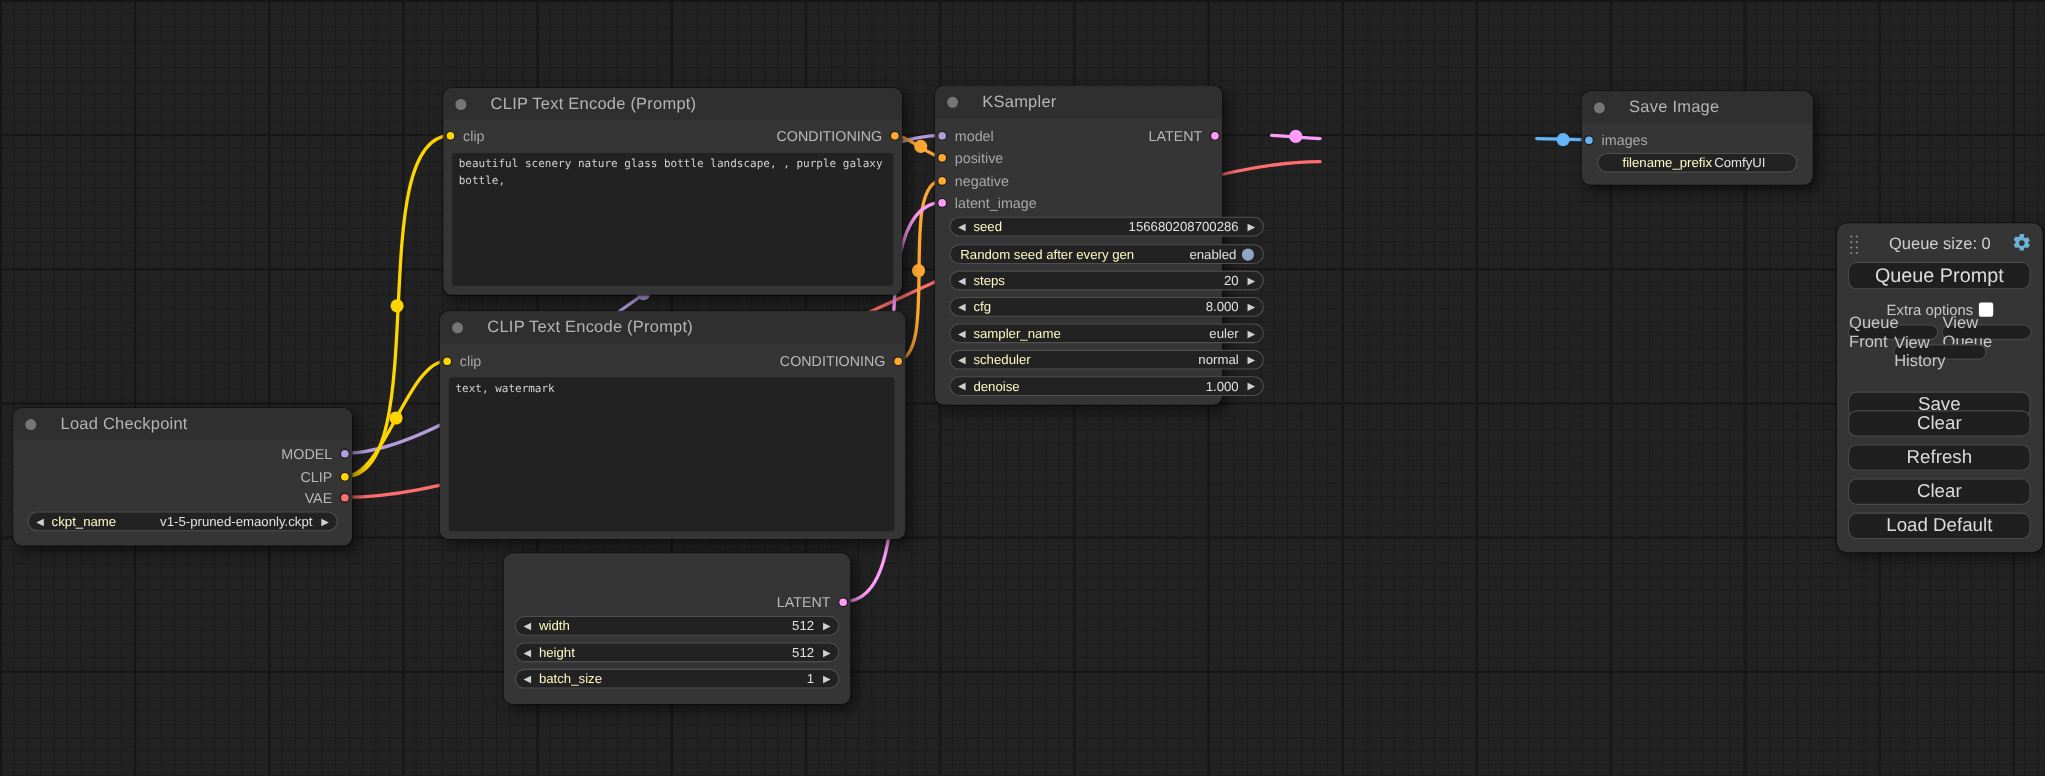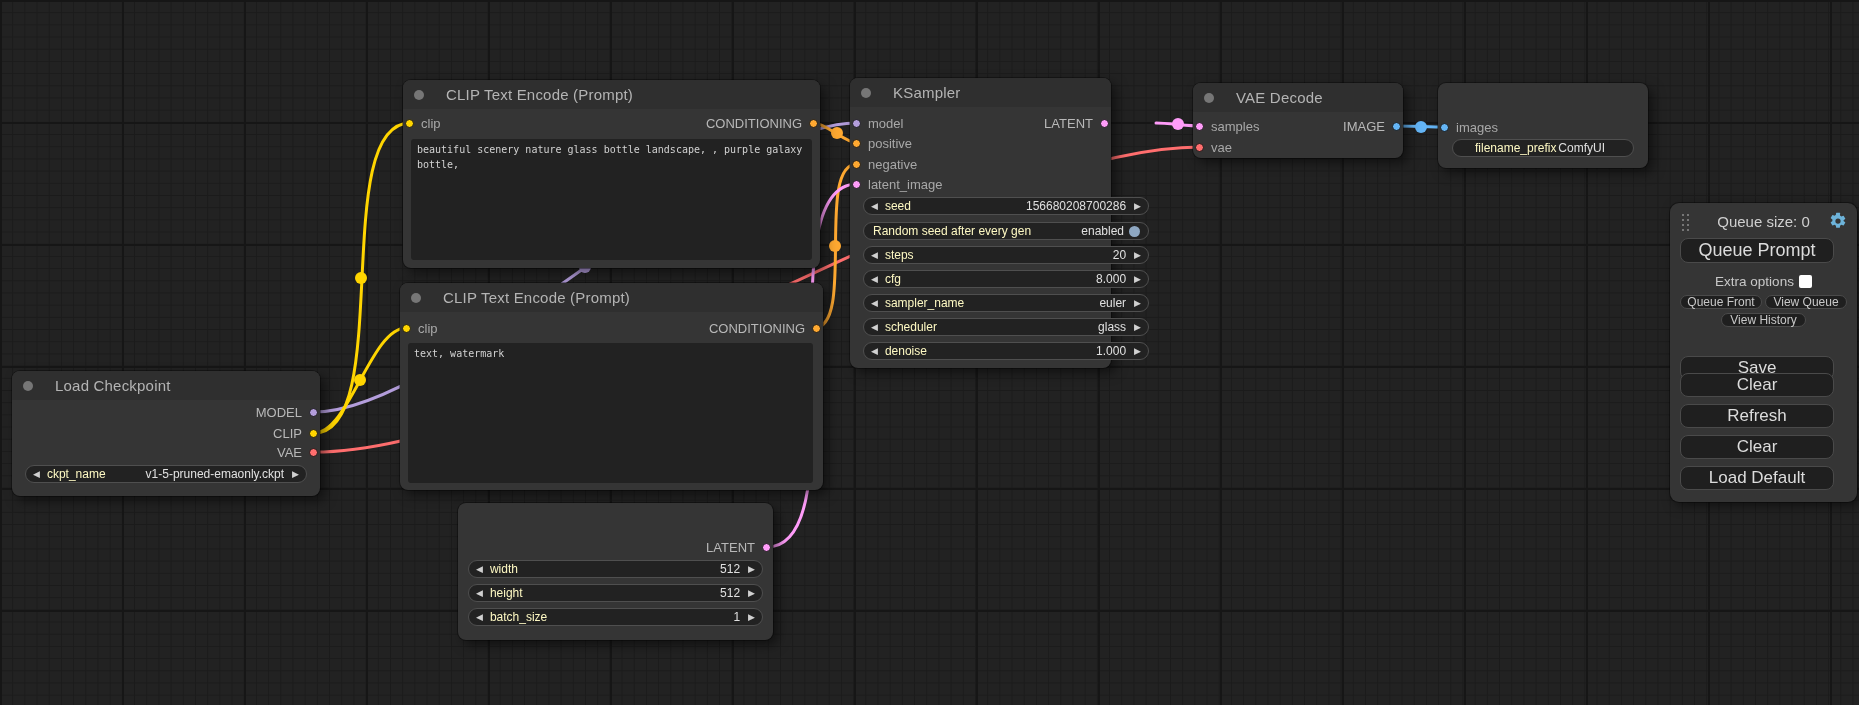--- a/index.html
+++ b/index.html
@@ -248,24 +248,6 @@
     </div>
   </div>
 
-  <div class="node" style="left:1193px;top:83px;width:210px;height:75px;">
-    <div class="node-title">
-      <span class="title-dot"></span>
-      <span>VAE Decode</span>
-    </div>
-    <div class="port in" style="top:34px">
-      <span class="pdot" style="background-color: rgb(255, 156, 249);"></span>
-      <span>samples</span>
-    </div>
-    <div class="port in" style="top:55px">
-      <span class="pdot" style="background-color: rgb(255, 110, 110);"></span>
-      <span>vae</span>
-    </div>
-    <div class="port out" style="top:34px">
-      <span class="pdot" style="background-color: rgb(100, 181, 246);"></span>
-      <span>IMAGE</span>
-    </div>
-  </div>
 
   <div class="node" style="left:1438px;top:83px;width:210px;height:85px;">
     <div class="port in" style="top:35px">

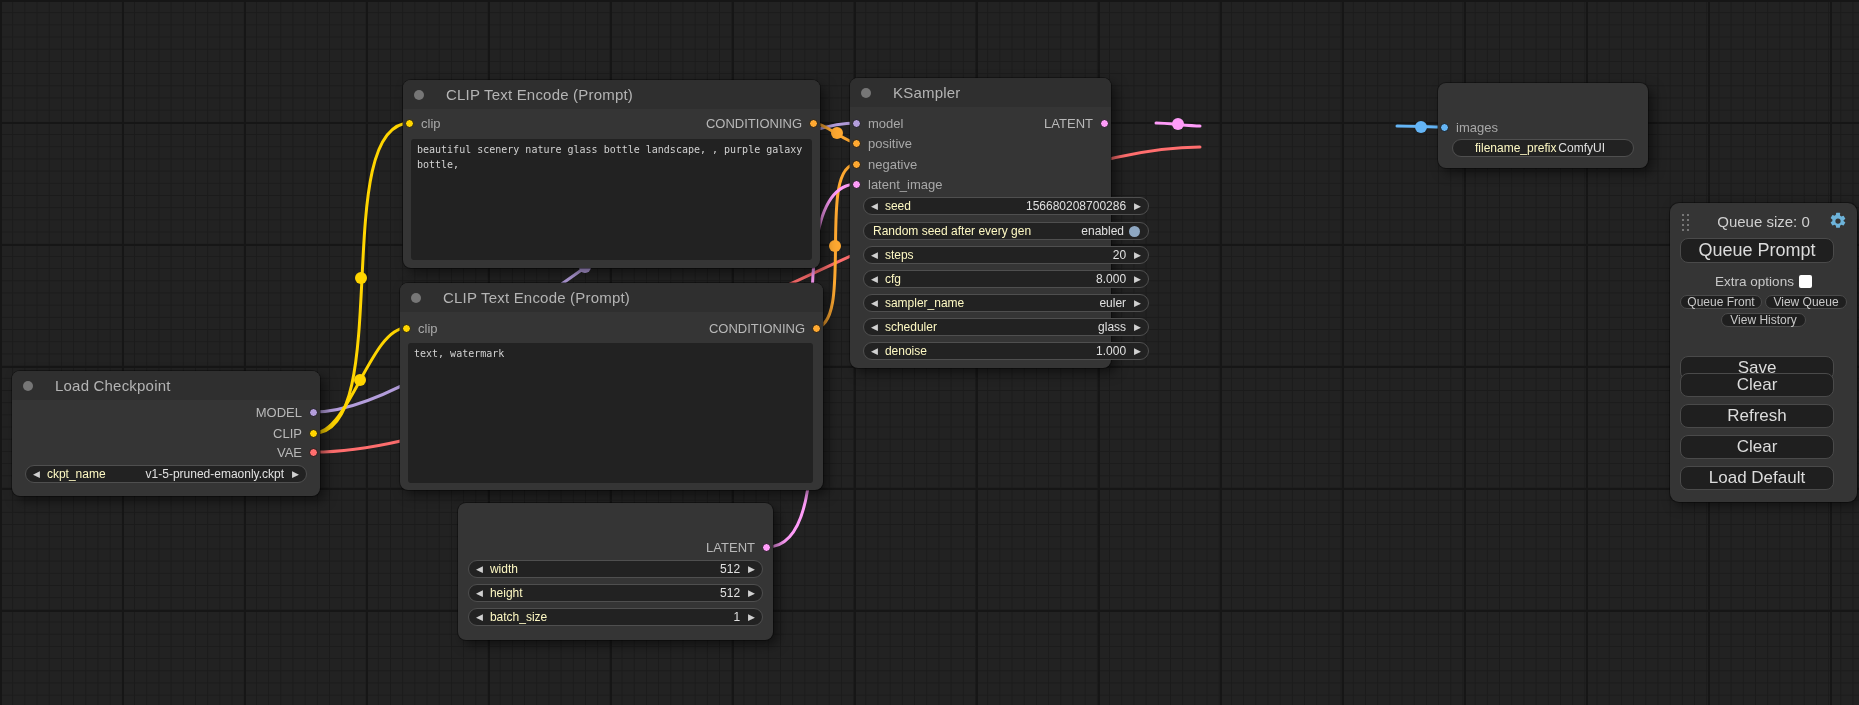--- a/index.html
+++ b/index.html
@@ -250,6 +250,10 @@
 
 
   <div class="node" style="left:1438px;top:83px;width:210px;height:85px;">
+    <div class="node-title">
+      <span class="title-dot"></span>
+      <span>Save Image</span>
+    </div>
     <div class="port in" style="top:35px">
       <span class="pdot" style="background-color: rgb(100, 181, 246);"></span>
       <span>images</span>

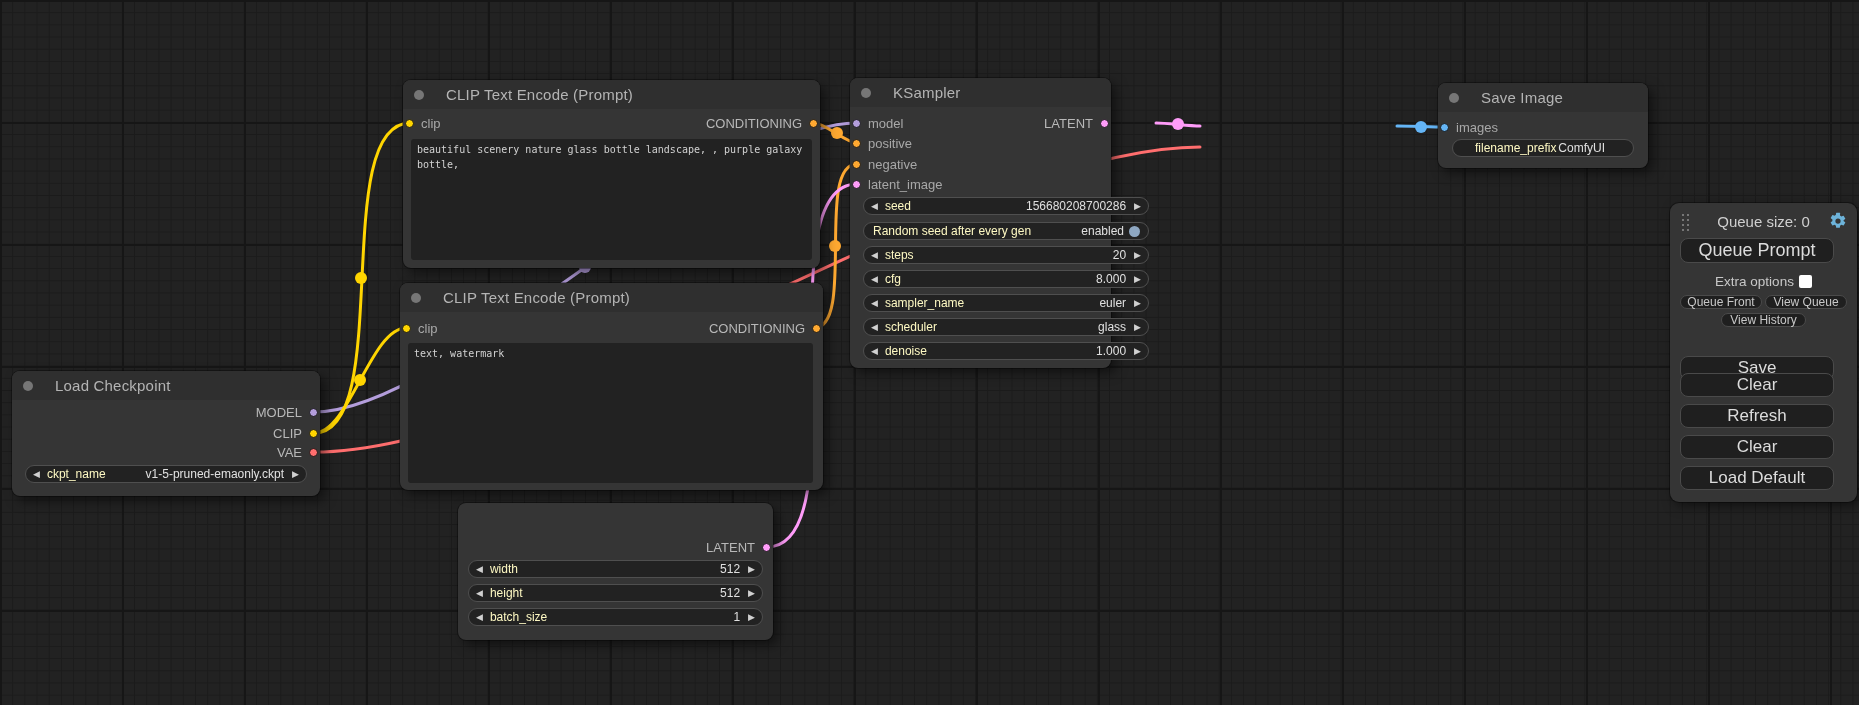--- a/index.html
+++ b/index.html
@@ -54,7 +54,7 @@
   .drag-dots i{width:2px;height:2px;border-radius:50%;background:#8d8d8d;}
   .gear{position:absolute;right:10px;top:9px;width:18px;height:18px;}
   .mbtn{
-    position:absolute;left:10px;width:154px;height:24px;box-sizing:border-box;
+    position:absolute;left:10px;width:166px;height:24px;box-sizing:border-box;
     background:#1f1f1f;border:1px solid #4a4a4a;border-radius:8px;
     color:#dcdcdc;font-size:17px;display:flex;align-items:center;justify-content:center;
     font-family:"Liberation Sans",sans-serif;

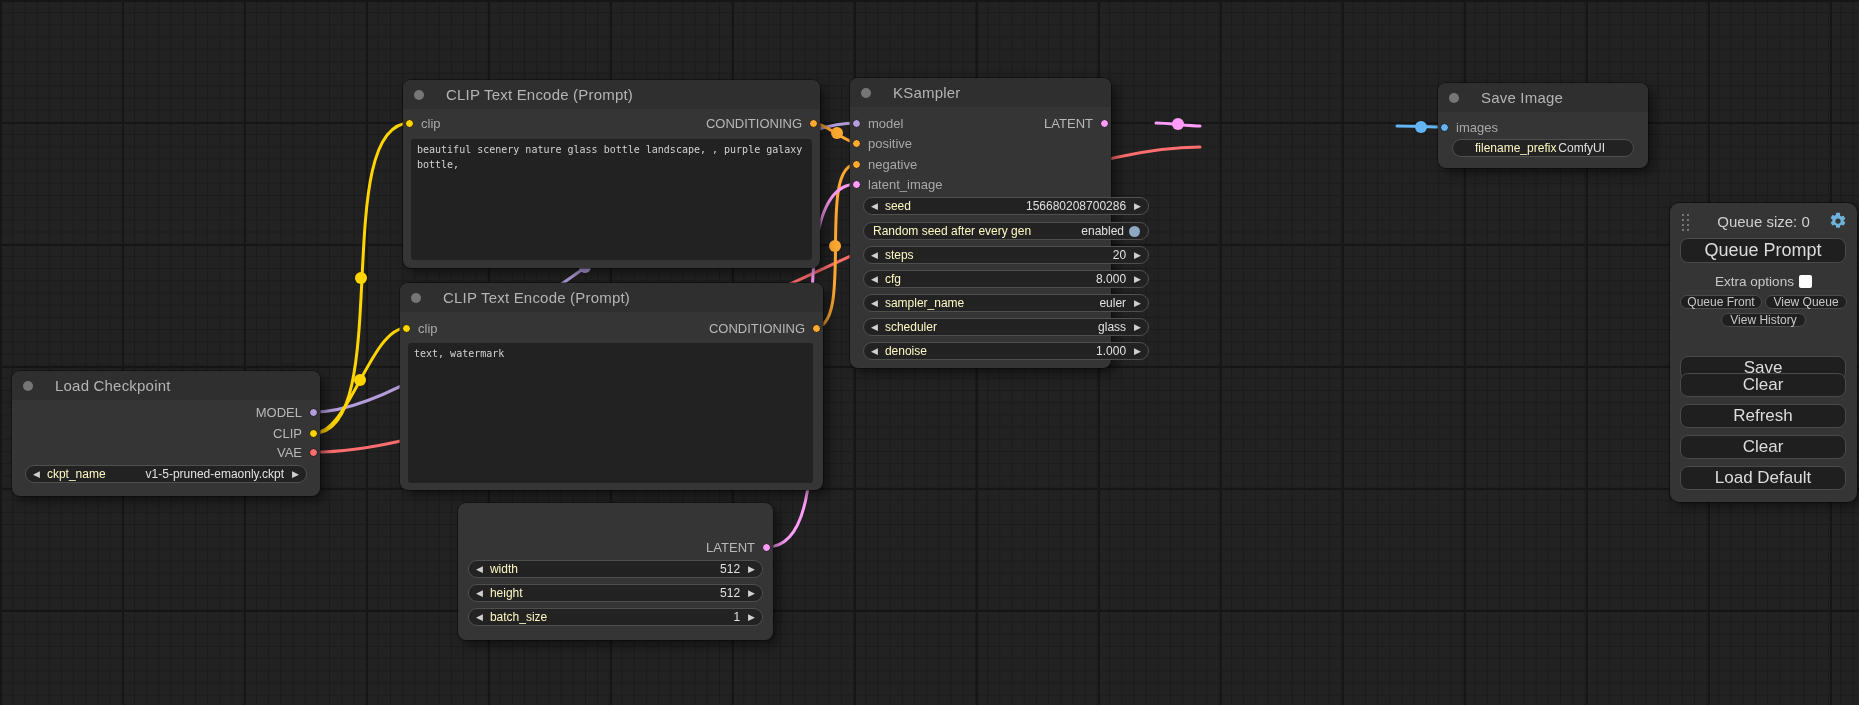--- a/index.html
+++ b/index.html
@@ -63,7 +63,7 @@
   .sbtn{
     position:absolute;height:14px;box-sizing:border-box;
     background:#1f1f1f;border:1px solid #4a4a4a;border-radius:7px;
-    color:#c8c8c8;font-size:12px;display:flex;align-items:center;justify-content:center;
+    color:#c8c8c8;font-size:15px;display:flex;align-items:center;justify-content:center;
   }
   .extra-row{position:absolute;top:71px;left:0;width:100%;display:flex;align-items:center;justify-content:center;gap:5px;color:#c8c8c8;font-size:13.5px;}
   .checkbox{width:13px;height:13px;background:#ffffff;border-radius:2px;}

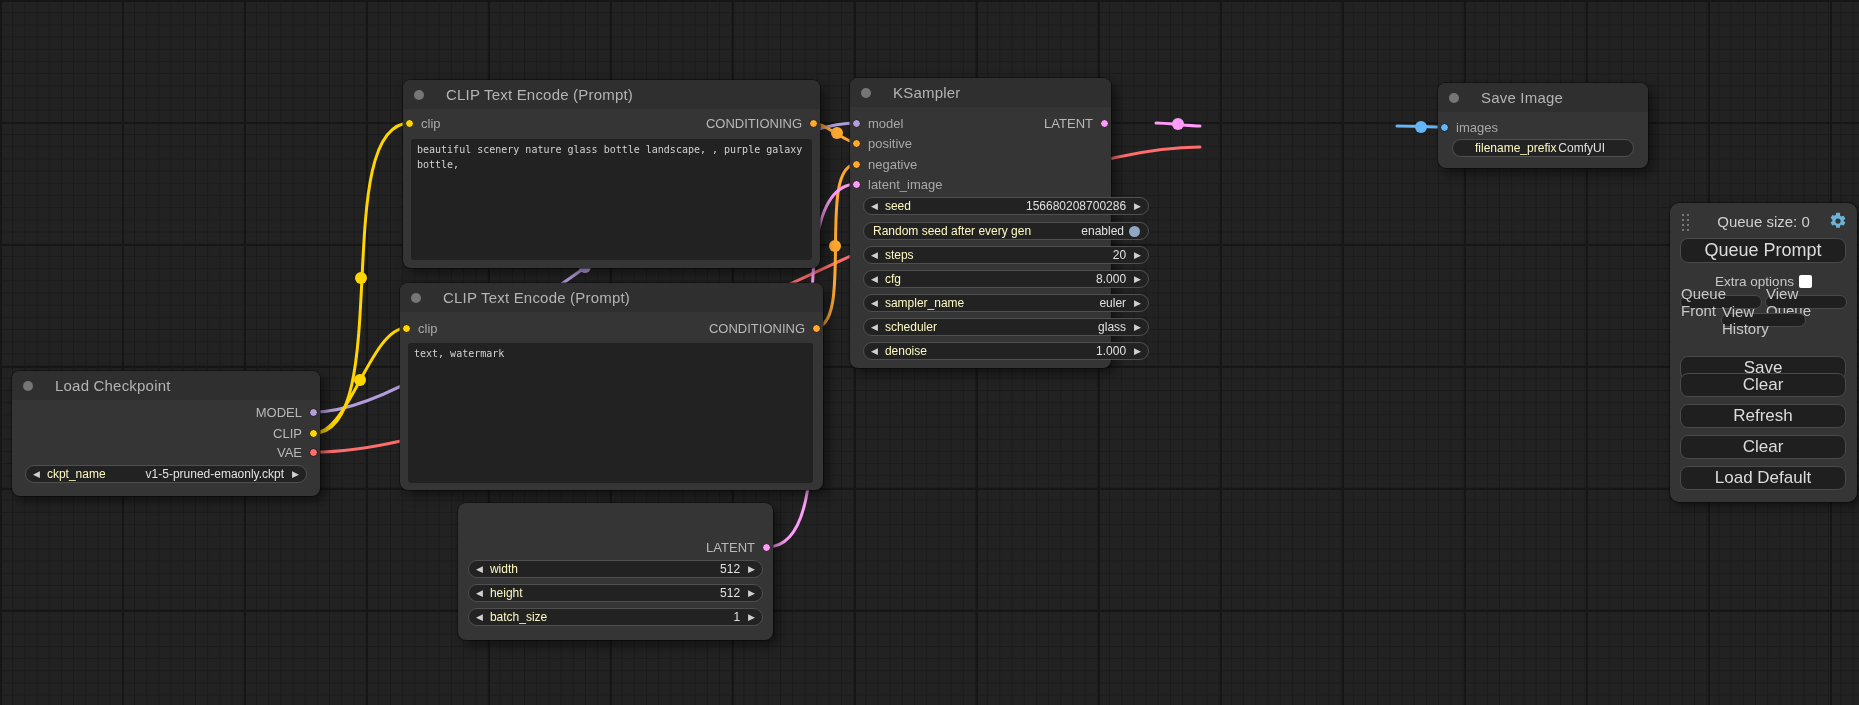--- a/index.html
+++ b/index.html
@@ -237,7 +237,7 @@
     <div class="widget" style="left:13px;top:240px;width:286px;">
       <span class="warr">◀</span>
       <span class="wlabel">scheduler</span>
-      <span class="wvalue">glass</span>
+      <span class="wvalue">normal</span>
       <span class="warr right">▶</span>
     </div>
     <div class="widget" style="left:13px;top:264px;width:286px;">

